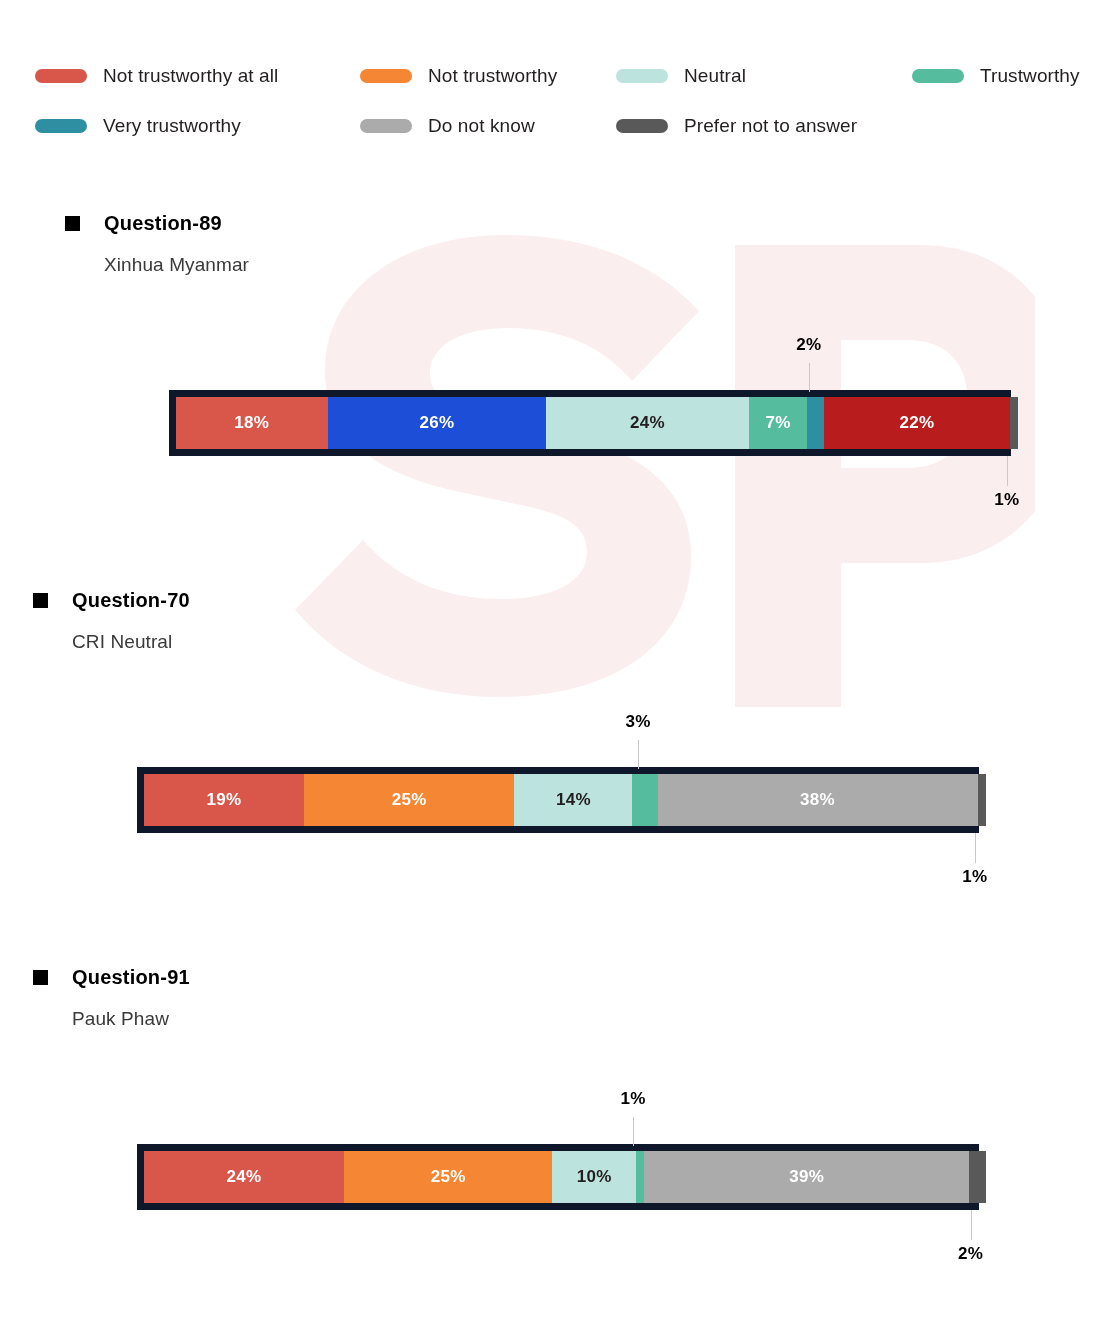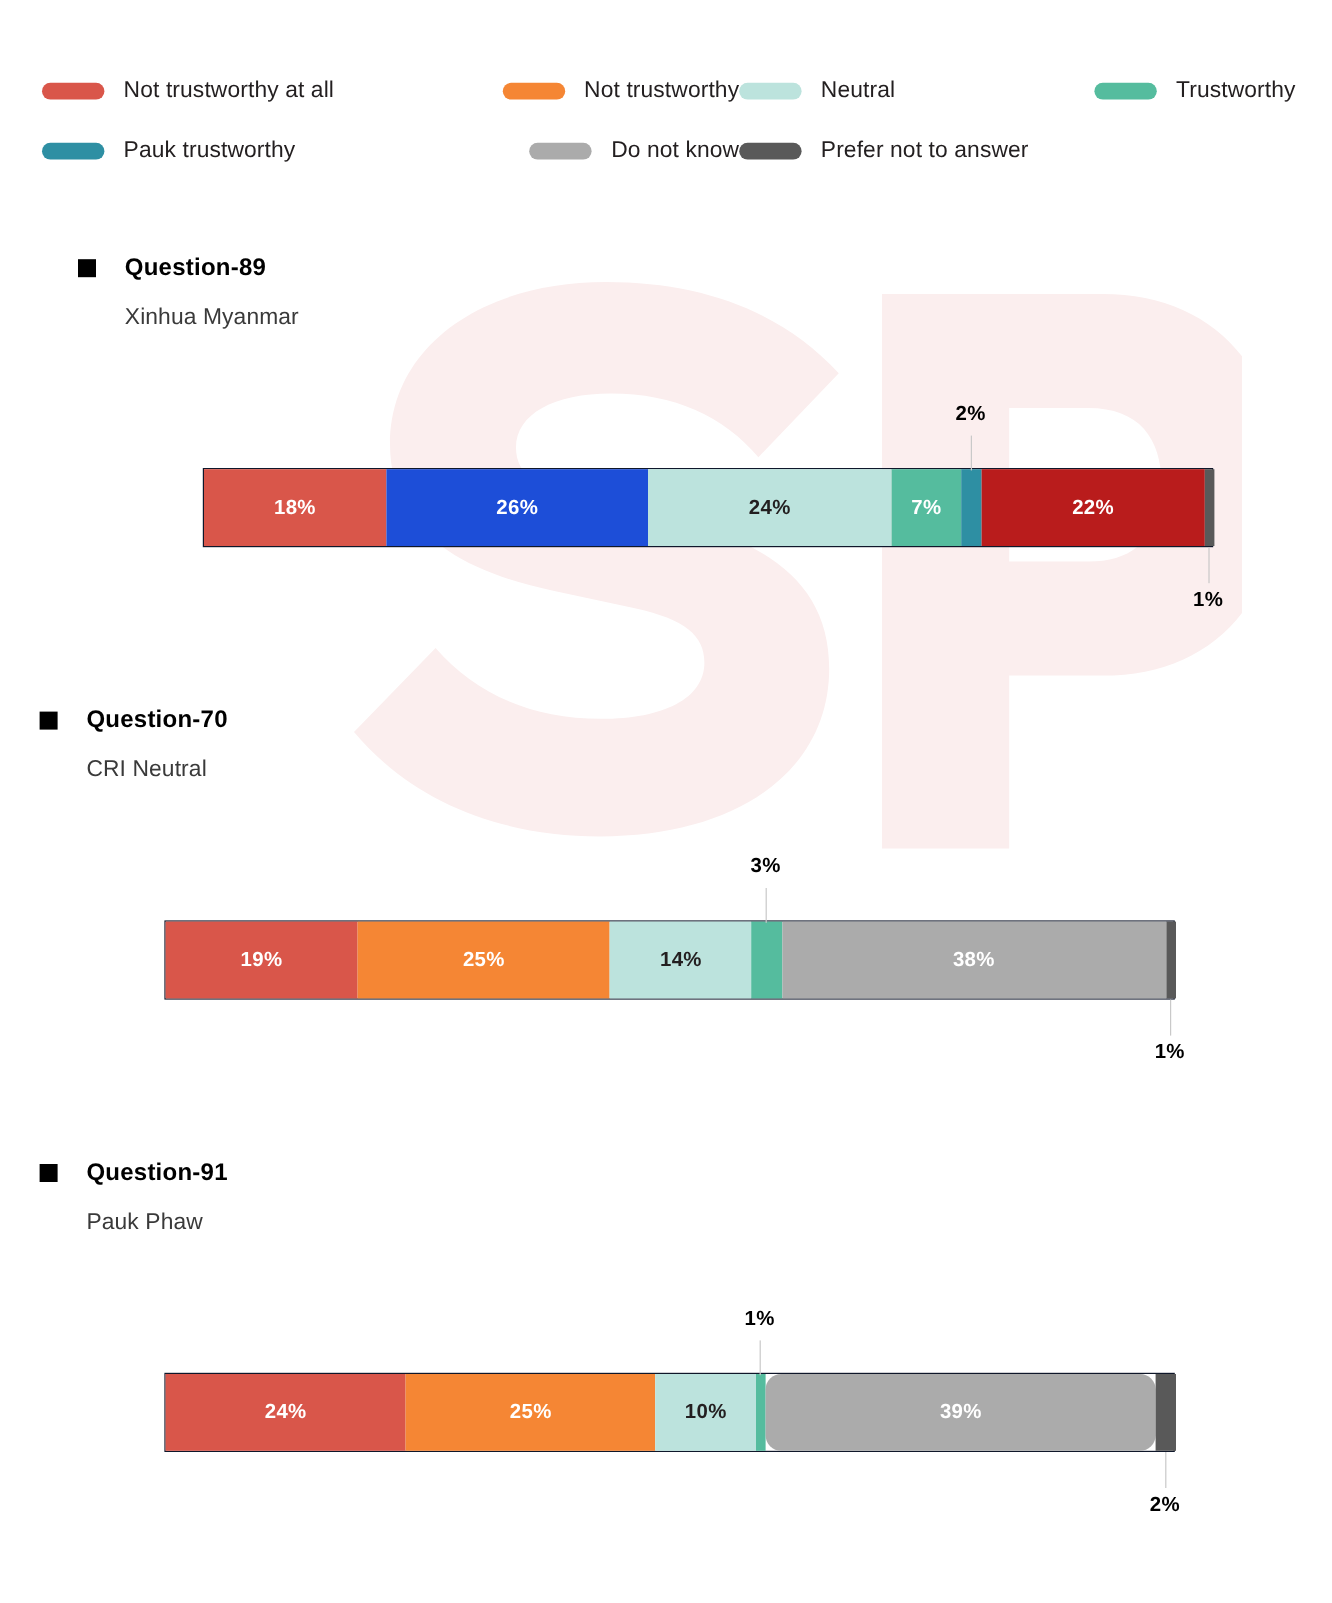--- a/index.html
+++ b/index.html
@@ -47,7 +47,7 @@
     margin-top: 30px;
   }
   .legend-item.c1 { width: 360px; padding-left: 35px; }
-  .legend-item.c2 { width: 256px; justify-content: flex-end; }
+  .legend-item.c2 { width: 256px; }
   .legend-item.c3 { width: 296px; }
   .legend-item.c4 { width: 198px; }
   .swatch {

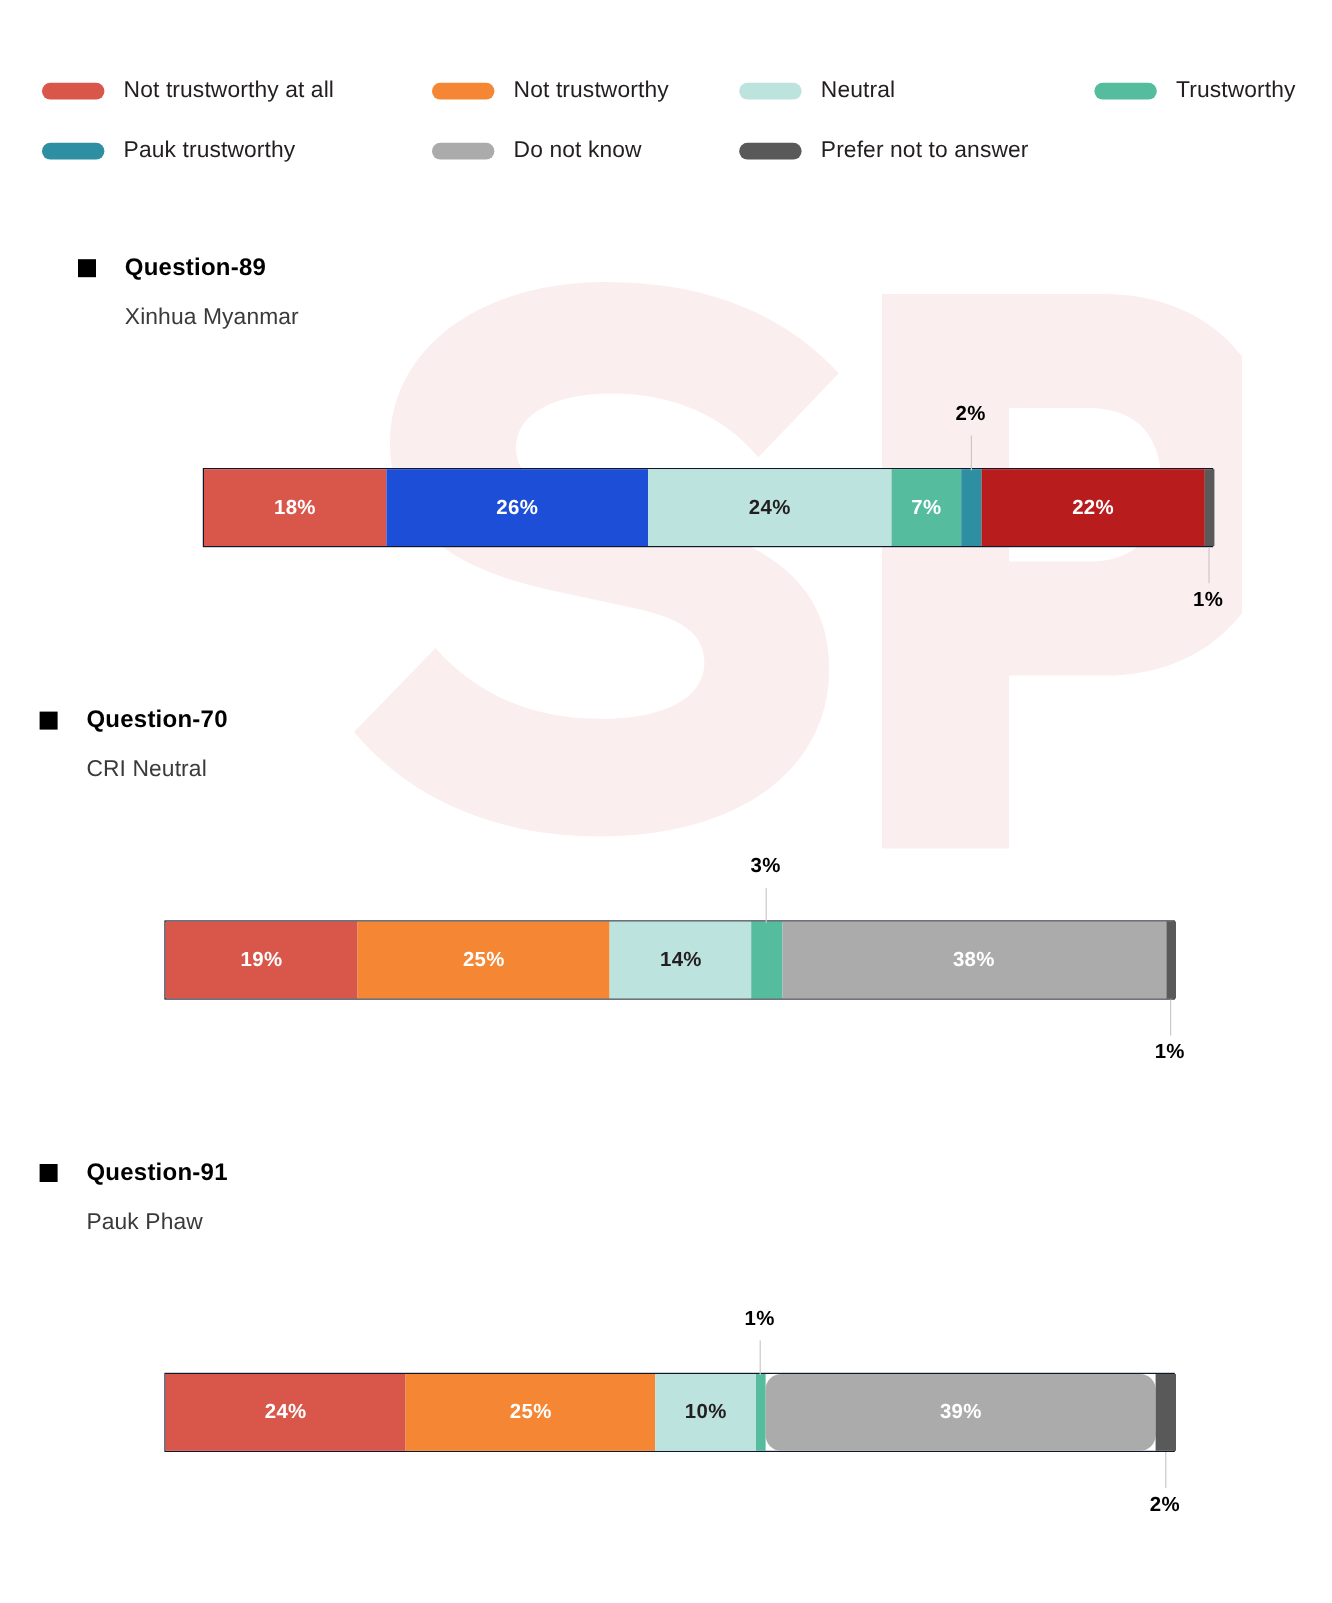--- a/index.html
+++ b/index.html
@@ -186,7 +186,7 @@
   <div class="legend-row">
     <div class="legend-item c1">
       <span class="swatch" style="background: rgb(46, 143, 163);"></span>
-      <span class="legend-label">Pauk trustworthy</span>
+      <span class="legend-label">Very trustworthy</span>
     </div>
     <div class="legend-item c2">
       <span class="swatch" style="background: rgb(171, 171, 171);"></span>

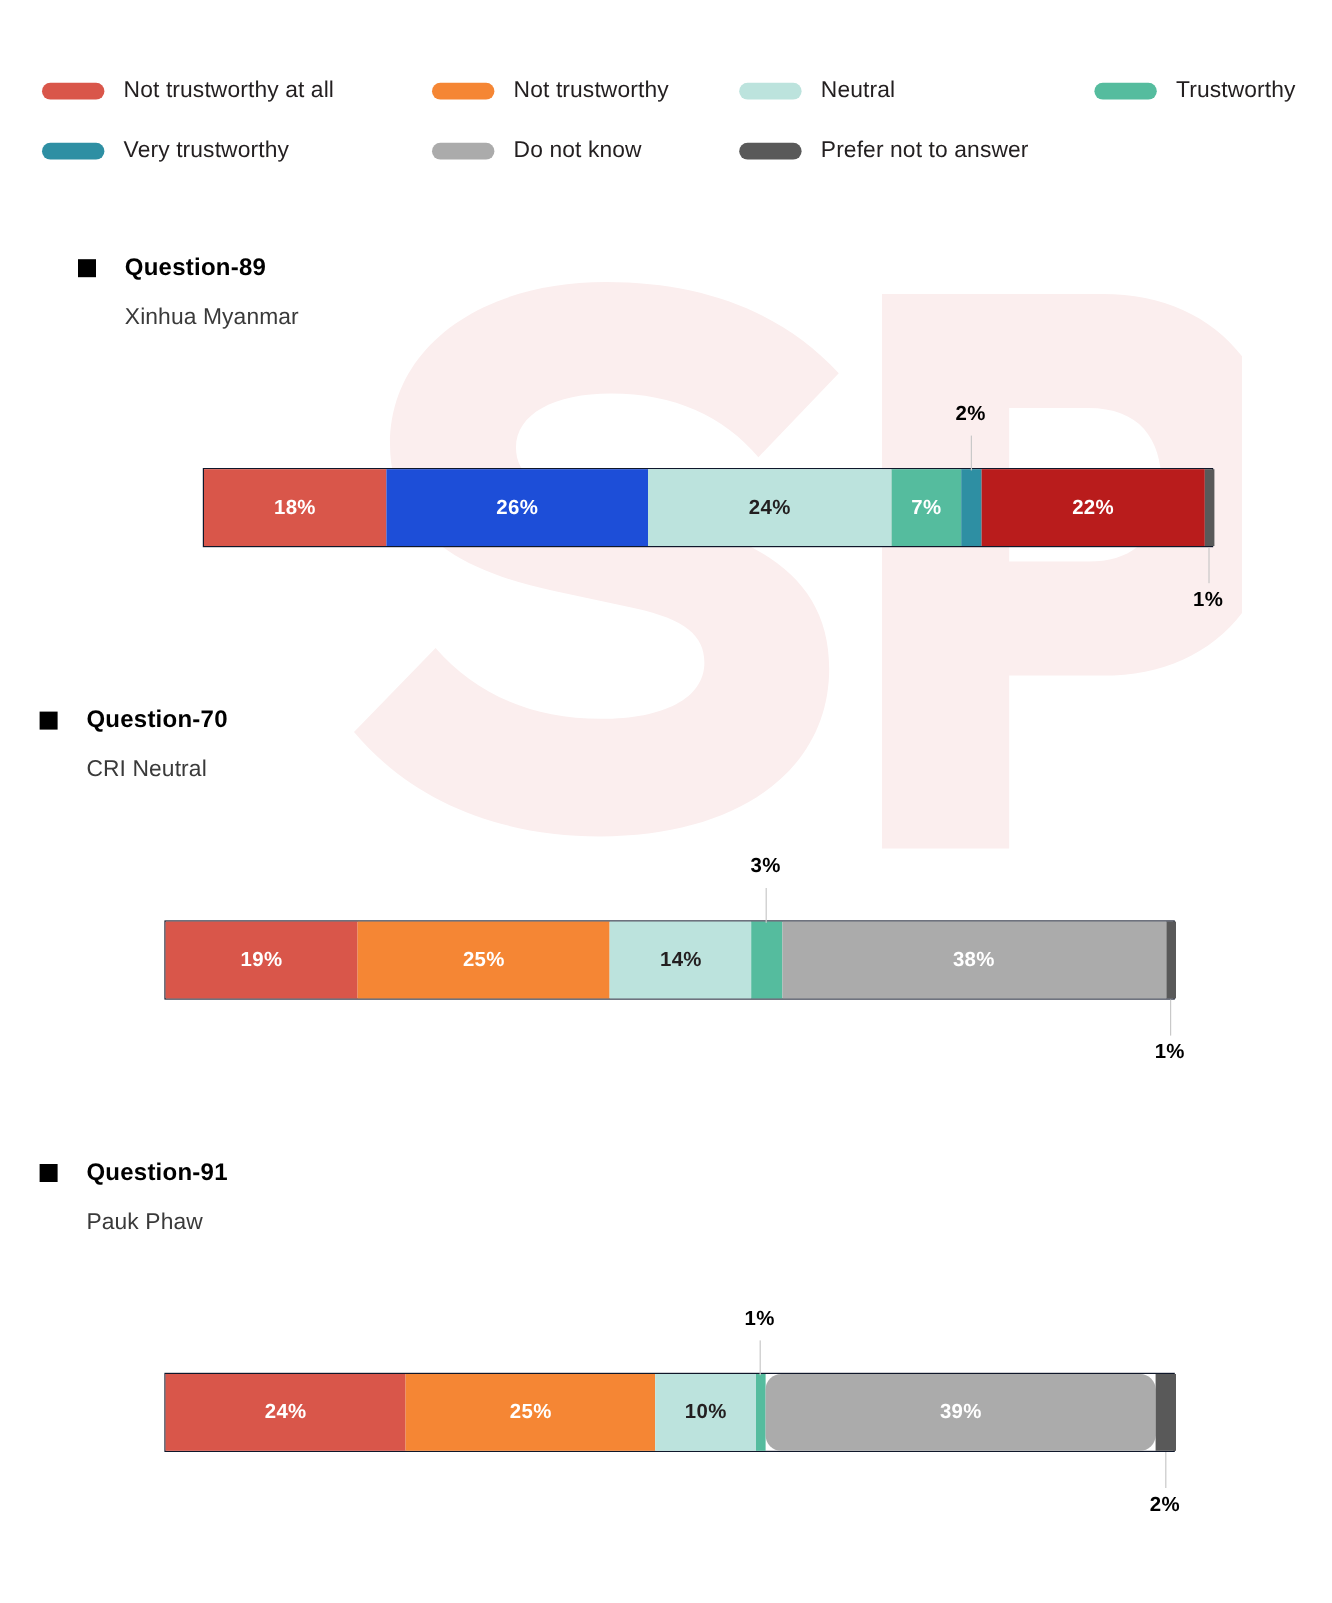--- a/index.html
+++ b/index.html
@@ -115,7 +115,7 @@
     height: 66px;
     display: flex;
     box-sizing: border-box;
-    border: 1px solid #0f172a;
+    border: 7px solid #0f172a;
     align-items: flex-end;
   }
   .seg {

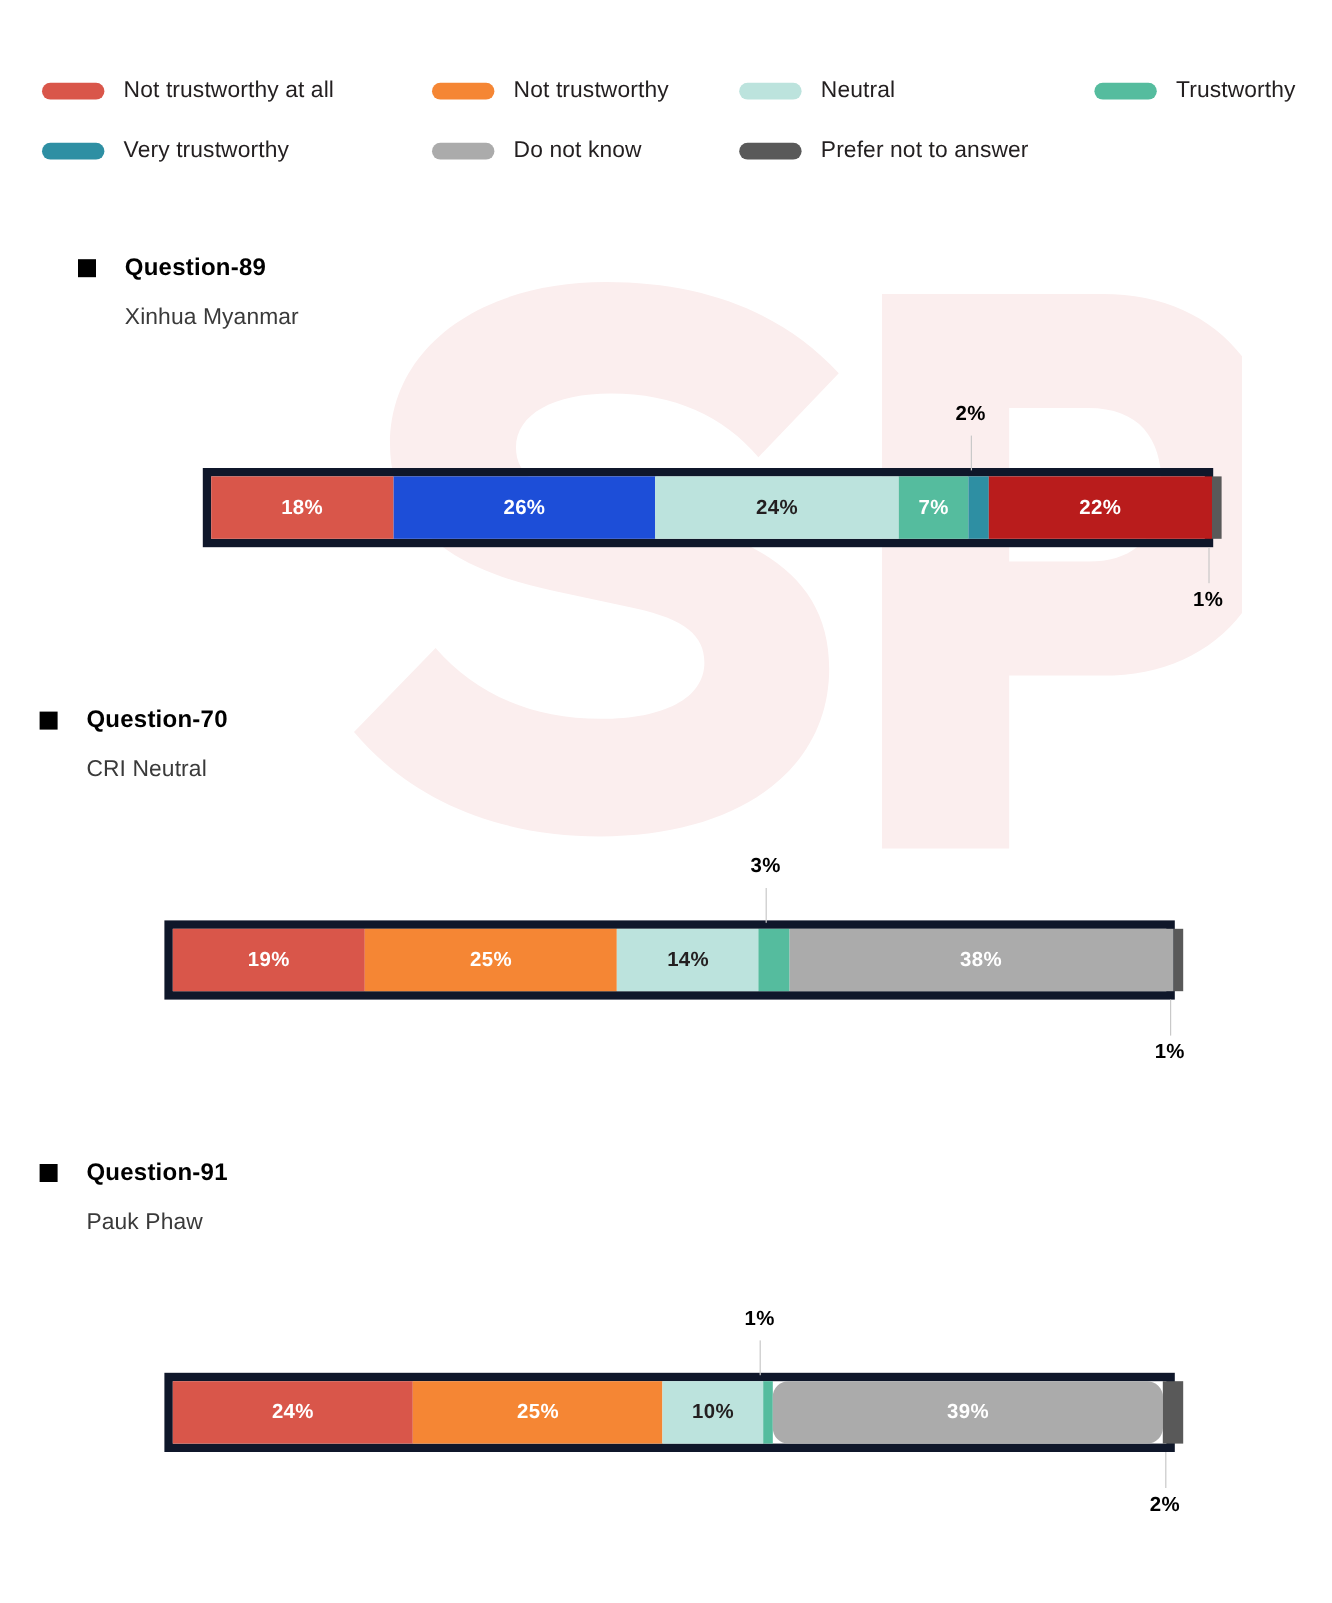--- a/index.html
+++ b/index.html
@@ -289,7 +289,7 @@
           <span>10%</span>
         </div>
         <div class="seg seg-label-dark" style="background: rgb(85, 188, 158); width: 8.33663px; flex: 0 0 8.33663px;"></div>
-        <div class="seg seg-label-light" style="background: rgb(171, 171, 171); width: 325.129px; flex: 0 0 325.129px; border-radius: 13px;">
+        <div class="seg seg-label-light" style="background: rgb(171, 171, 171); width: 325.129px; flex: 0 0 325.129px;">
           <span>39%</span>
         </div>
         <div class="seg seg-label-dark" style="background: rgb(89, 89, 89); width: 16.6733px; flex: 0 0 16.6733px;"></div>

